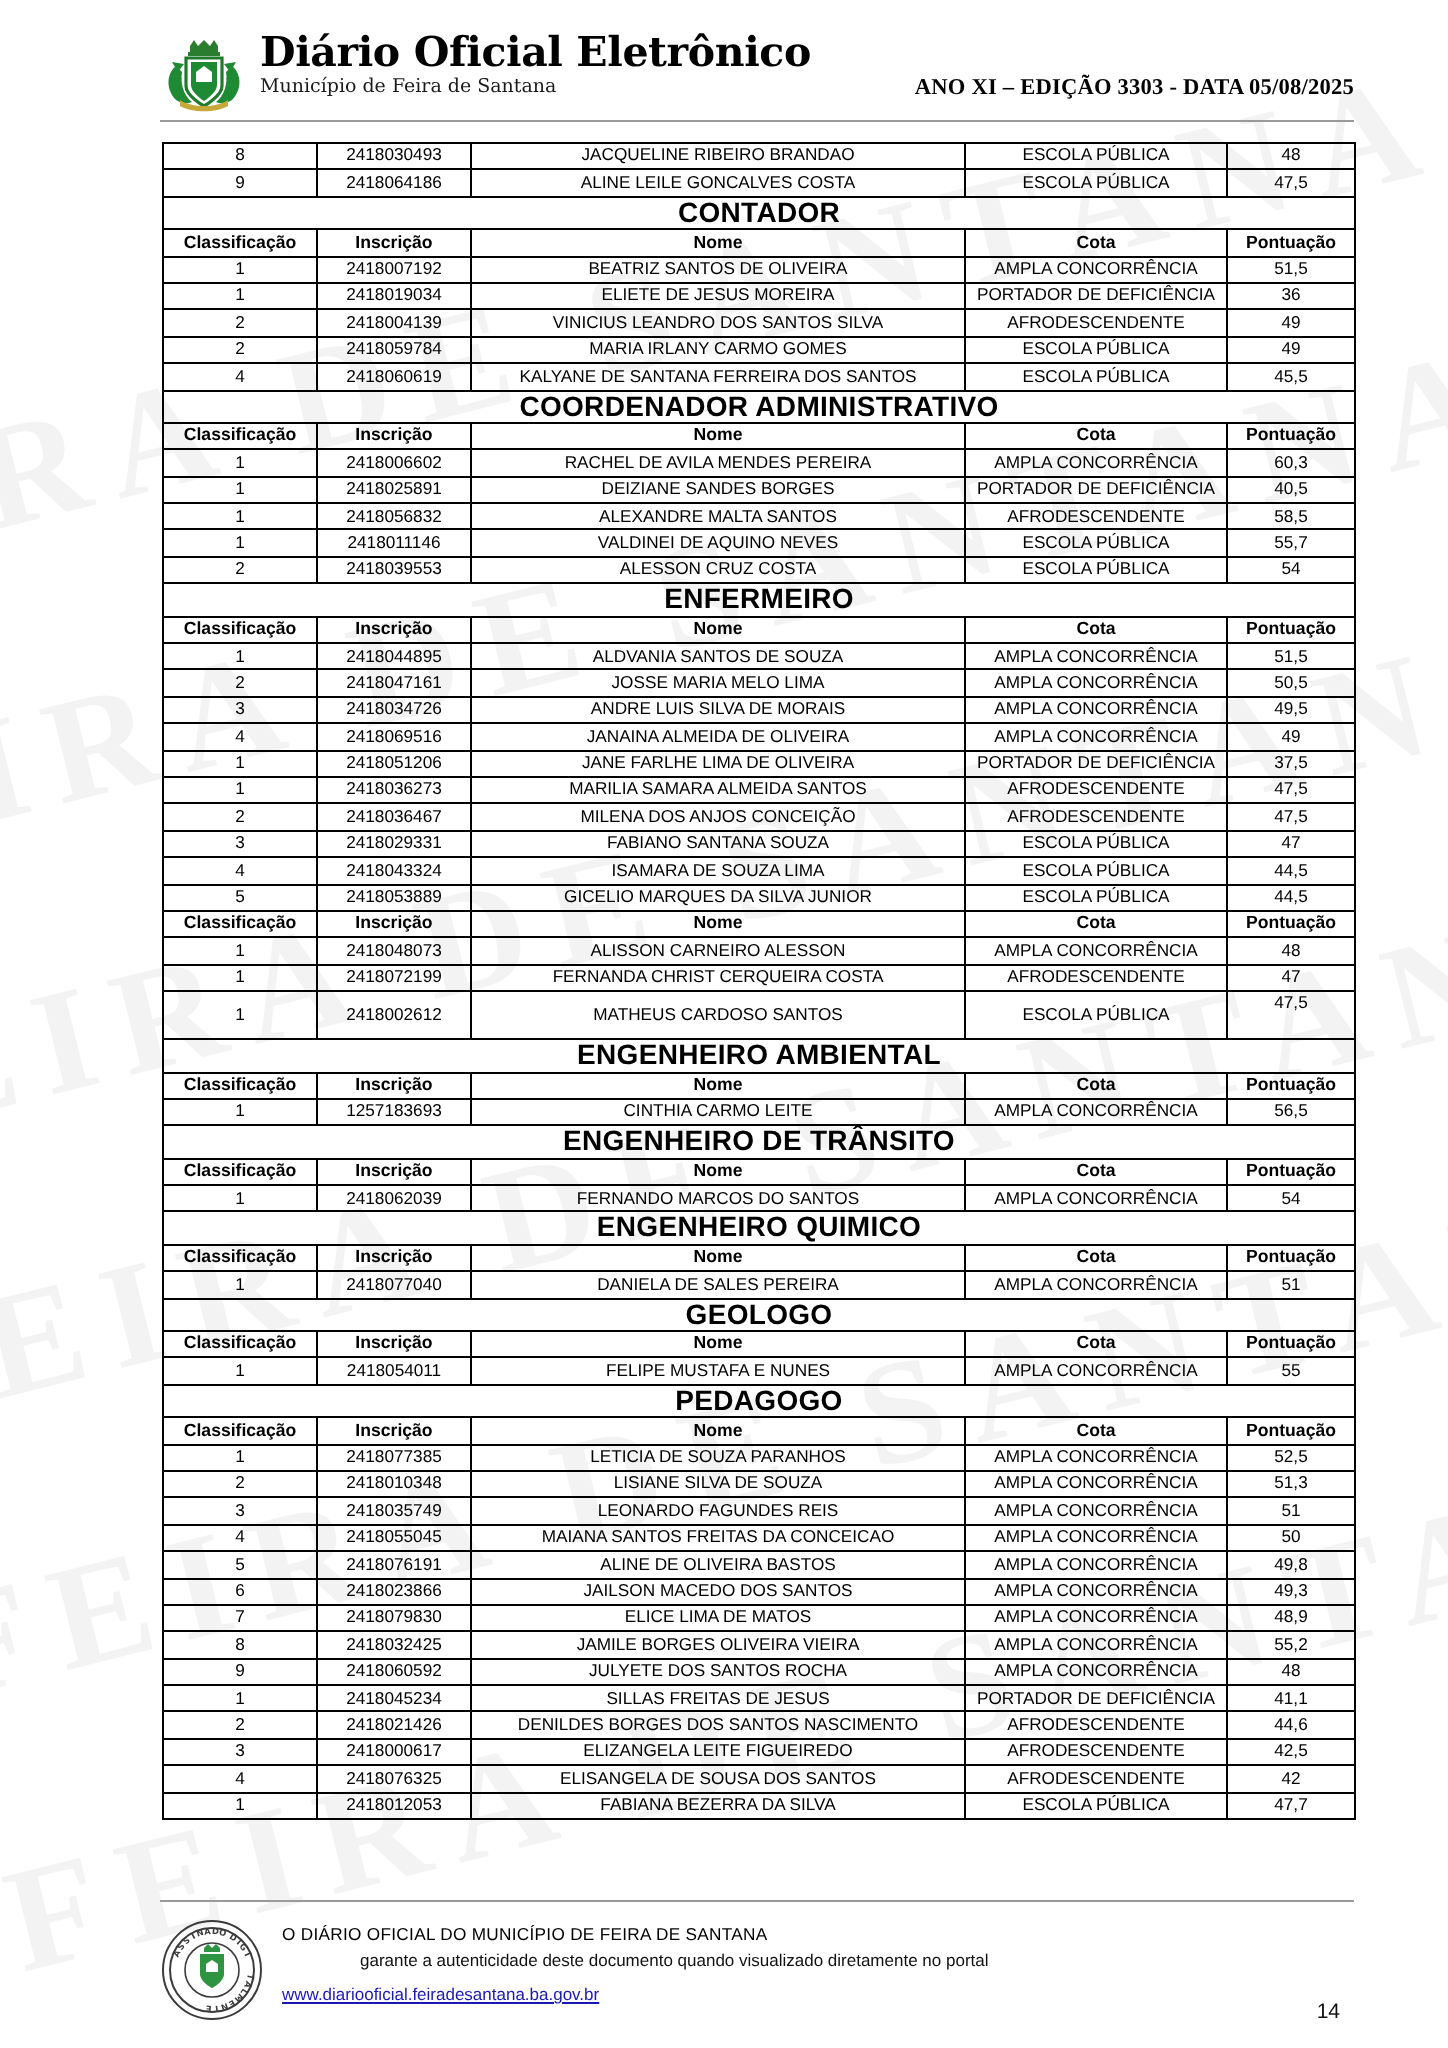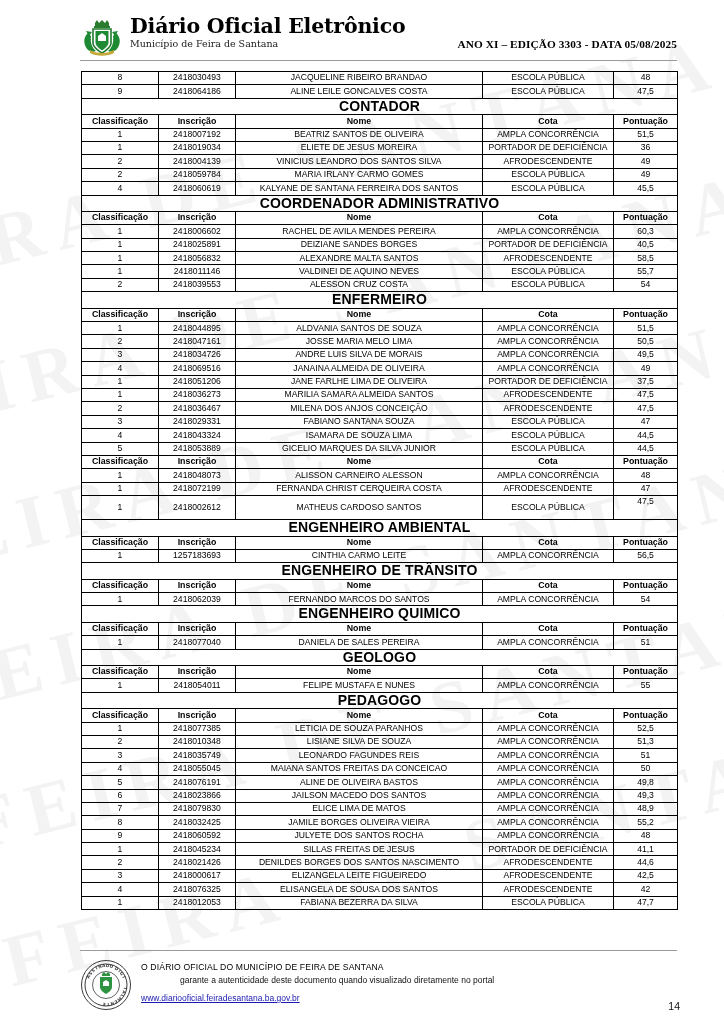--- a/index.html
+++ b/index.html
@@ -173,7 +173,7 @@
   }
   .page-number {
     position: absolute;
-    right: 44px;
+    right: 54px;
     top: 1000px;
     font-size: 10.5px;
     color: #111;

